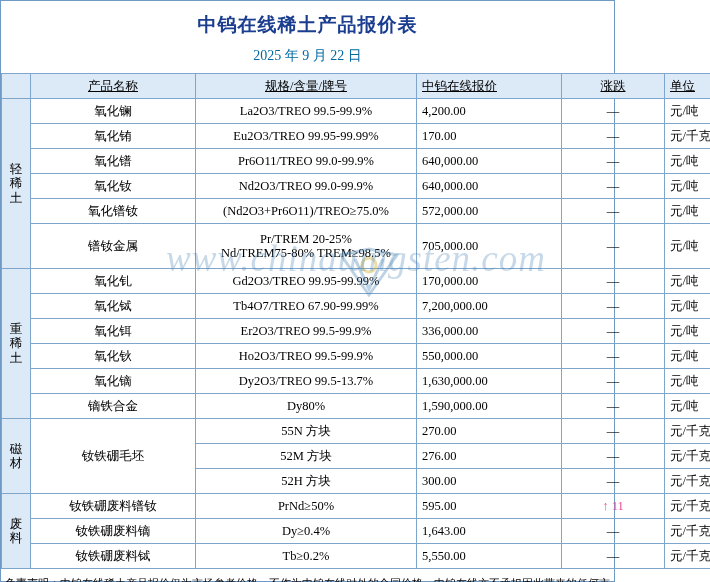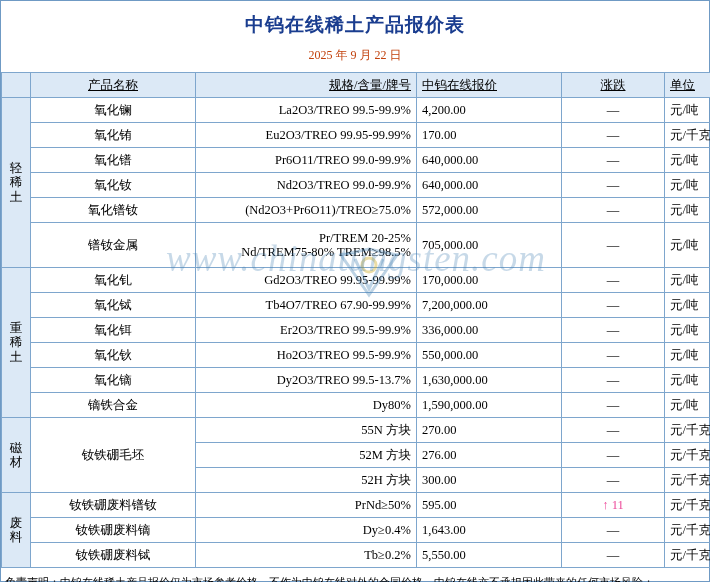--- a/index.html
+++ b/index.html
@@ -13,7 +13,7 @@
   }
   .sheet{
     position:relative;
-    width:710px;
+    width:615px;
     height:582px;
     box-sizing:border-box;
     border:1px solid #6f9ac4;

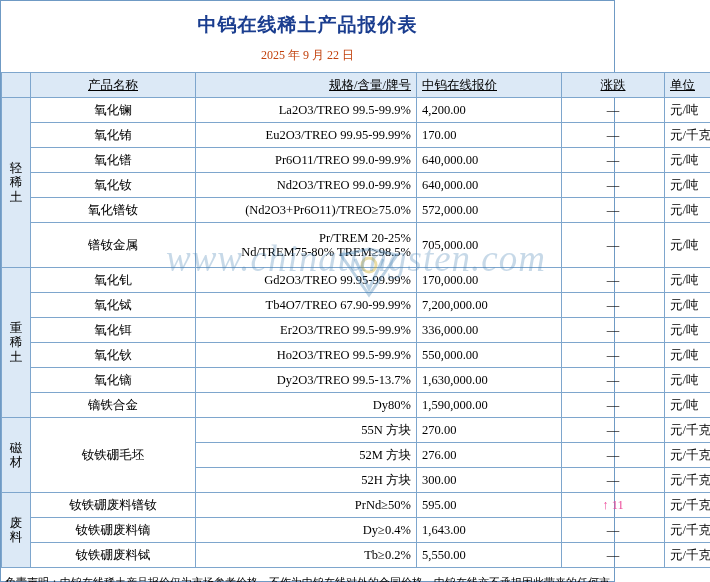--- a/index.html
+++ b/index.html
@@ -30,8 +30,8 @@
   }
   .subtitle{
     text-align:center;
-    font-size:12px;
-    color:#c2410c;
+    font-size:14px;
+    color:#0369a1;
     padding-top:9px;
     padding-bottom:8px;
   }

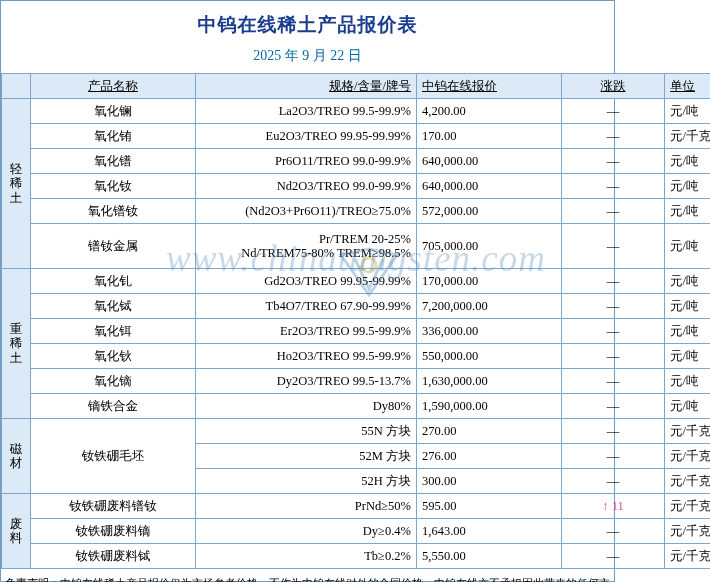--- a/index.html
+++ b/index.html
@@ -66,7 +66,7 @@
   }
   .cat span{display:block;}
   .name{width:154px;text-align:center;}
-  .spec{width:210px;text-align:right;}
+  .spec{width:210px;text-align:center;}
   .price{width:134px;text-align:left;margin-left:12px;}
   .chg{width:92px;text-align:center;margin-top:28px;}
   .unit{width:78px;text-align:left;}

